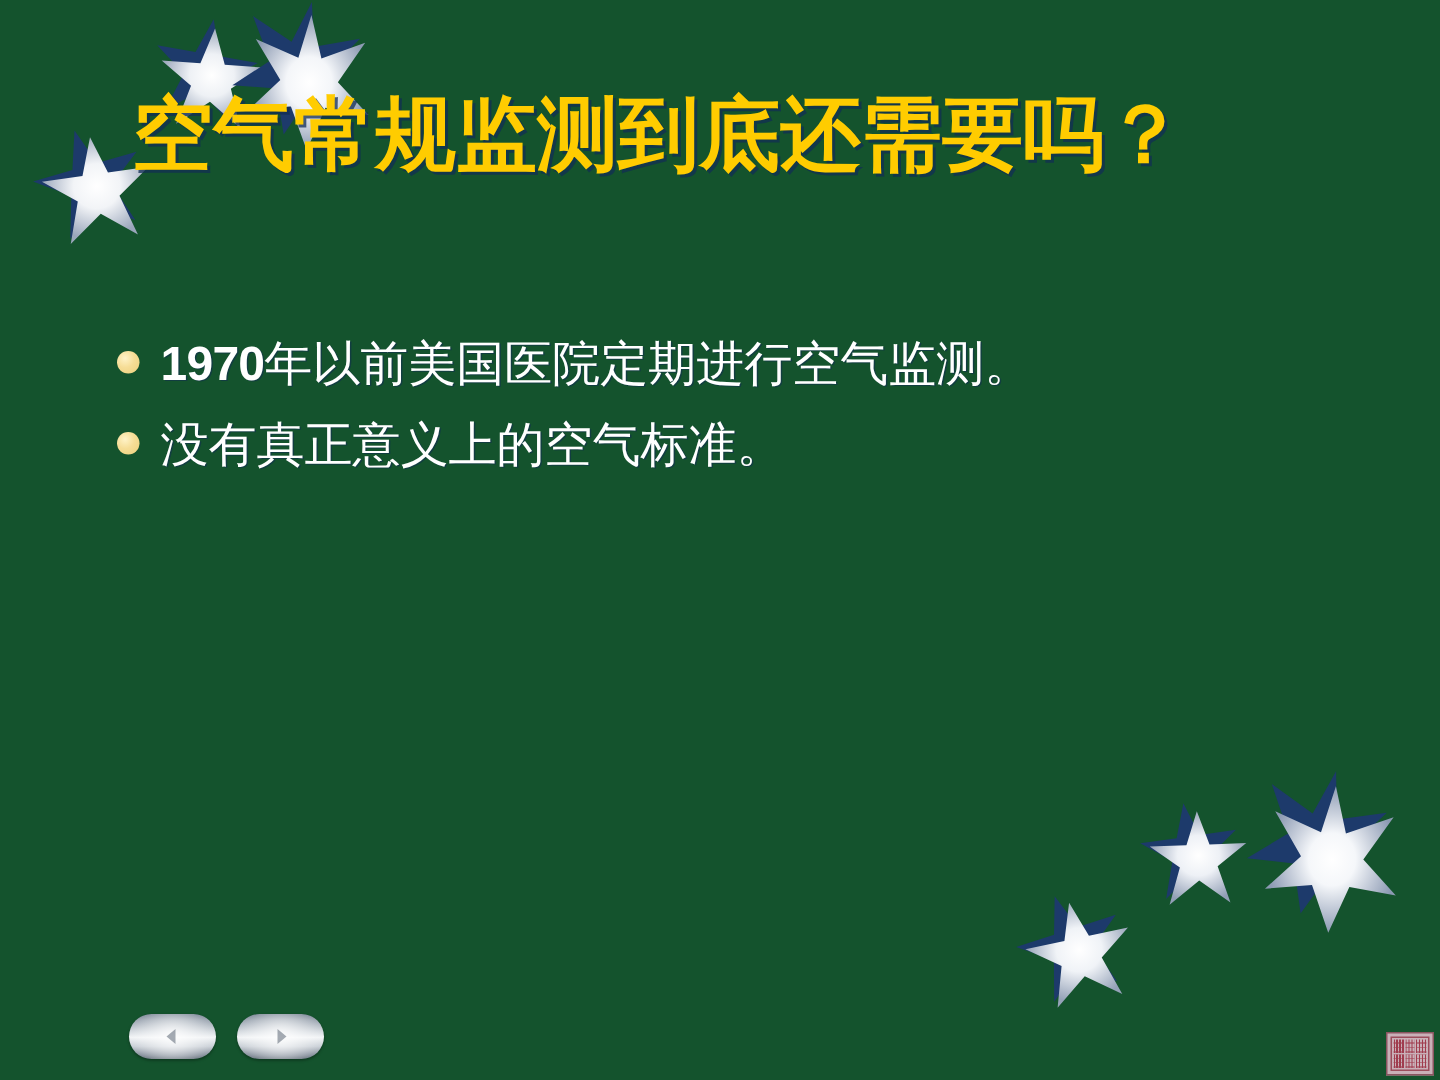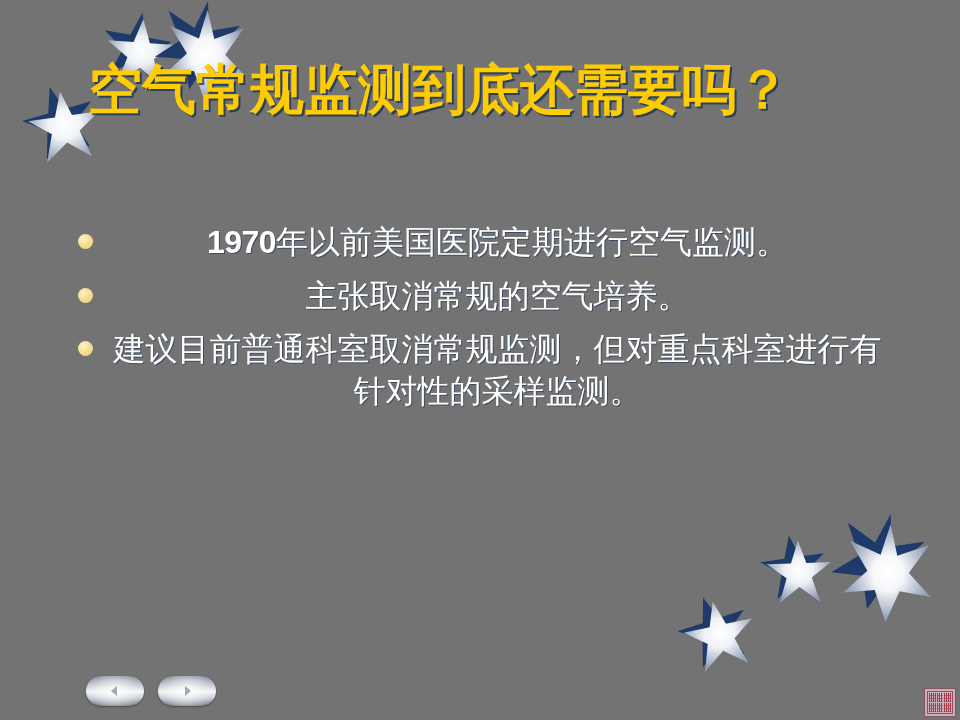--- a/index.html
+++ b/index.html
@@ -13,7 +13,7 @@
     width: 960px;
     height: 720px;
     overflow: hidden;
-    background: #737373;
+    background: #14532d;
     font-family: "Liberation Serif", "DejaVu Serif", serif;
     -webkit-font-smoothing: antialiased;
   }

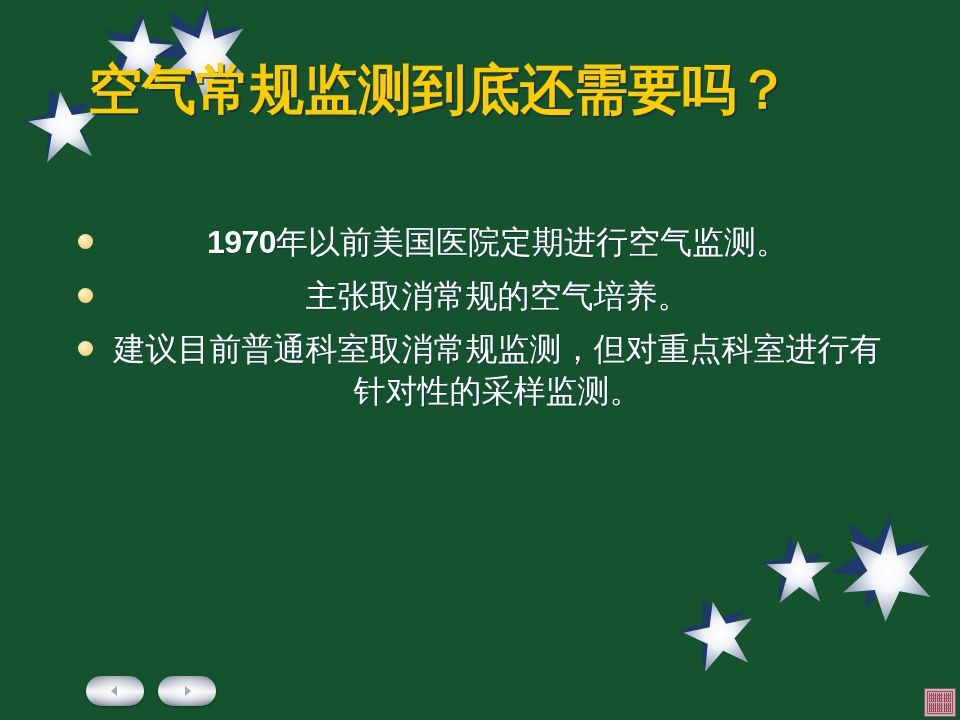--- a/index.html
+++ b/index.html
@@ -51,7 +51,6 @@
     left: 78px;
     top: 222px;
     width: 810px;
-    text-align: center;
   }
   .bullet-row {
     display: flex;

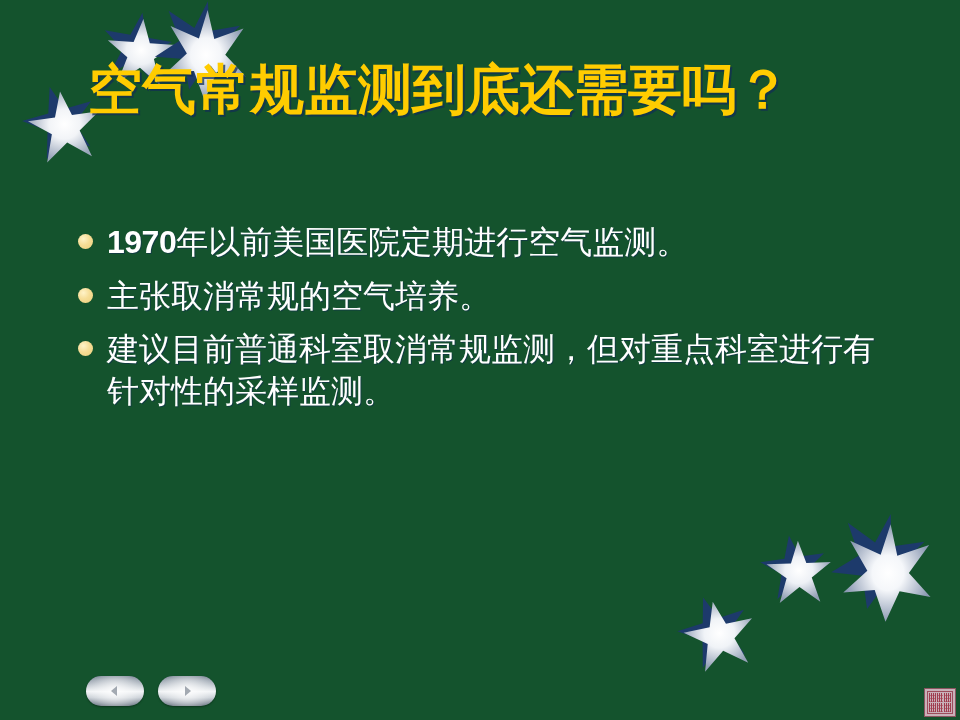--- a/index.html
+++ b/index.html
@@ -215,7 +215,7 @@
 
     <div class="bullet-row">
       <span class="bullet-dot"></span>
-      <span class="bullet-text">主张取消常规的空气培养。</span>
+      <span class="bullet-text">没有真正意义上的空气标准。</span>
     </div>
 
     <div class="bullet-row">

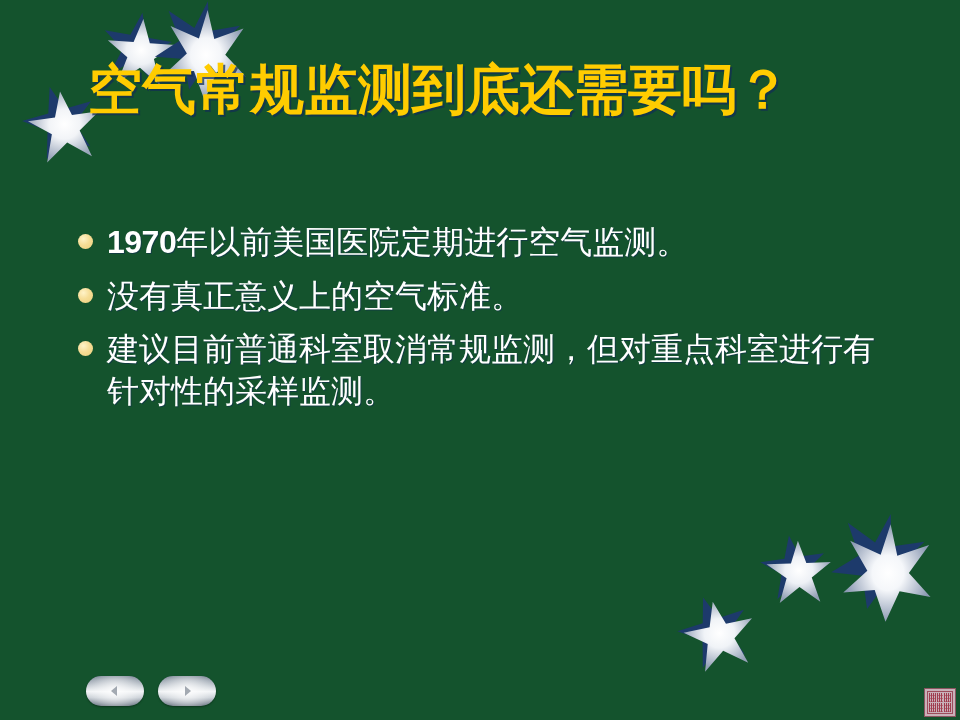--- a/index.html
+++ b/index.html
@@ -218,10 +218,6 @@
       <span class="bullet-text">没有真正意义上的空气标准。</span>
     </div>
 
-    <div class="bullet-row">
-      <span class="bullet-dot"></span>
-      <span class="bullet-text">建议目前普通科室取消常规监测，但对重点科室进行有针对性的采样监测。</span>
-    </div>
 
   </div>
 

